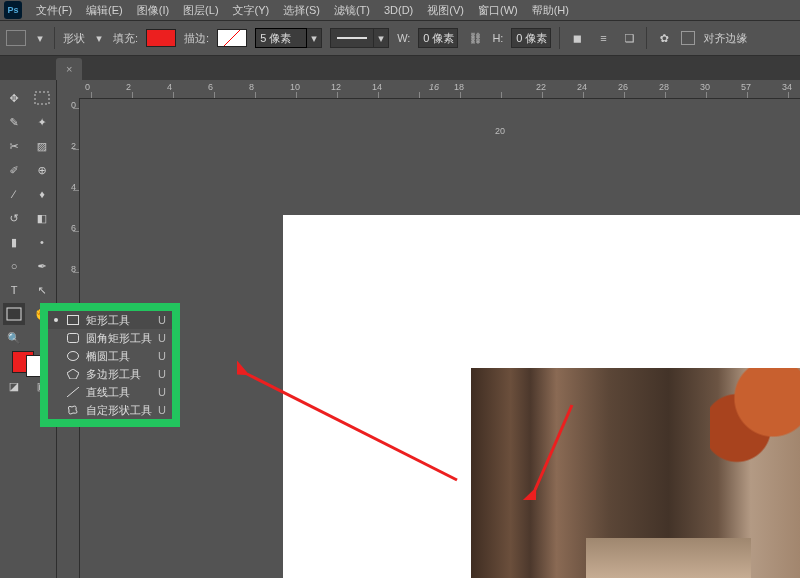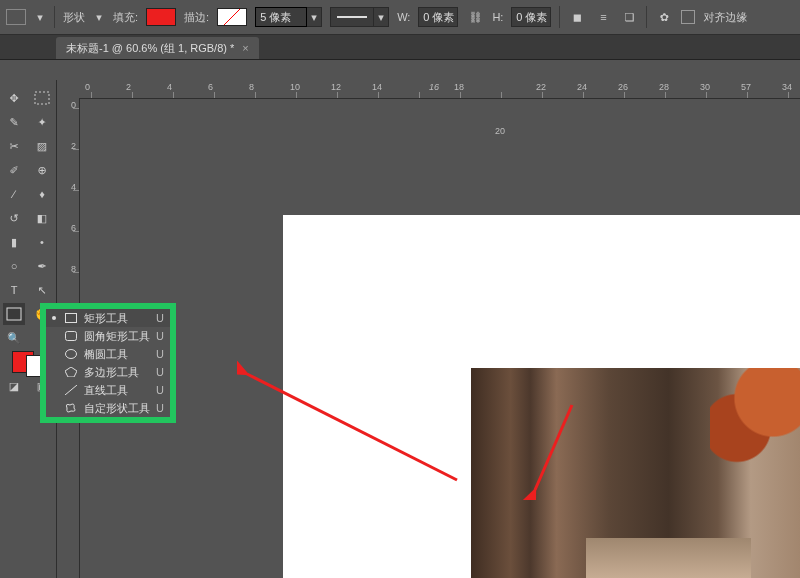--- a/index.html
+++ b/index.html
@@ -63,6 +63,20 @@
 
 <div class="app">
 
+  <div class="menubar">
+    <div class="ps-logo">Ps</div>
+    <div class="menu-item">文件(F)</div>
+    <div class="menu-item">编辑(E)</div>
+    <div class="menu-item">图像(I)</div>
+    <div class="menu-item">图层(L)</div>
+    <div class="menu-item">文字(Y)</div>
+    <div class="menu-item">选择(S)</div>
+    <div class="menu-item">滤镜(T)</div>
+    <div class="menu-item">3D(D)</div>
+    <div class="menu-item">视图(V)</div>
+    <div class="menu-item">窗口(W)</div>
+    <div class="menu-item">帮助(H)</div>
+  </div>
 
   <div class="options">
     <div class="opt-rect-swatch"></div>

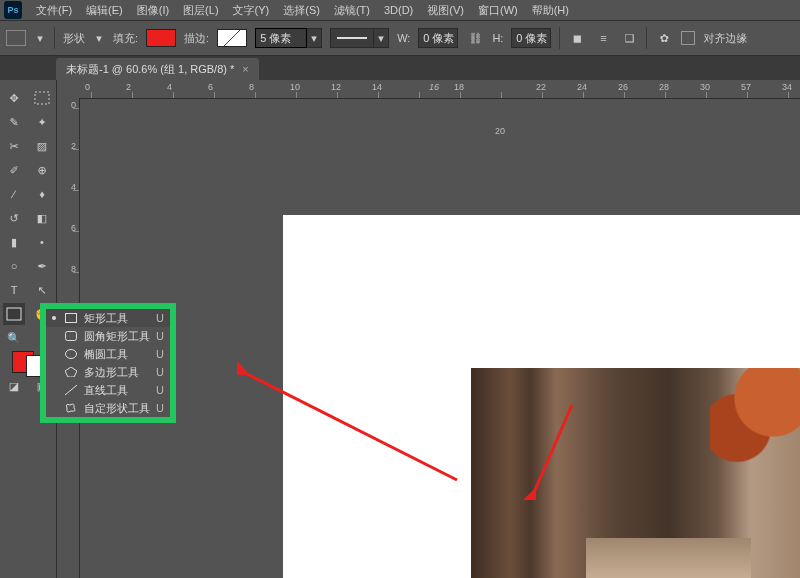--- a/index.html
+++ b/index.html
@@ -115,7 +115,6 @@
 
   <div class="tabrow">
     <div class="tab">
-      <span>未标题-1 @ 60.6% (组 1, RGB/8) *</span>
       <span class="x">×</span>
     </div>
   </div>

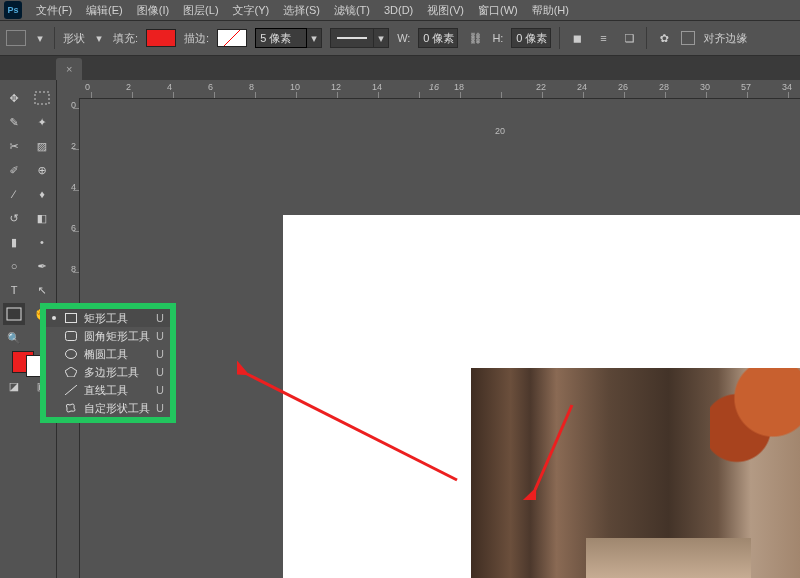--- a/index.html
+++ b/index.html
@@ -48,7 +48,7 @@
   .leaves{position:absolute;top:0;right:0;width:90px;height:100px;background:radial-gradient(circle at 70% 30%,#c8602f 0 40%,transparent 42%),radial-gradient(circle at 30% 60%,#a8431e 0 38%,transparent 40%)}
   .path{position:absolute;bottom:0;left:35%;width:50%;height:40px;background:linear-gradient(0deg,#c6ac93,#9f876f)}
   
-  .flyout{position:absolute;left:40px;top:303px;width:124px;background:#535353;border:6px solid #22c55e;z-index:20}
+  .flyout{position:absolute;left:40px;top:303px;width:124px;background:#535353;border:8px solid #22c55e;z-index:20}
   .fly-row{height:18px;display:flex;align-items:center;padding:0 6px;gap:6px;color:#ddd}
   .fly-row.sel{background:#4a4a4a}
   .fly-ico{width:14px;display:flex;align-items:center;justify-content:center;color:#ccc}

